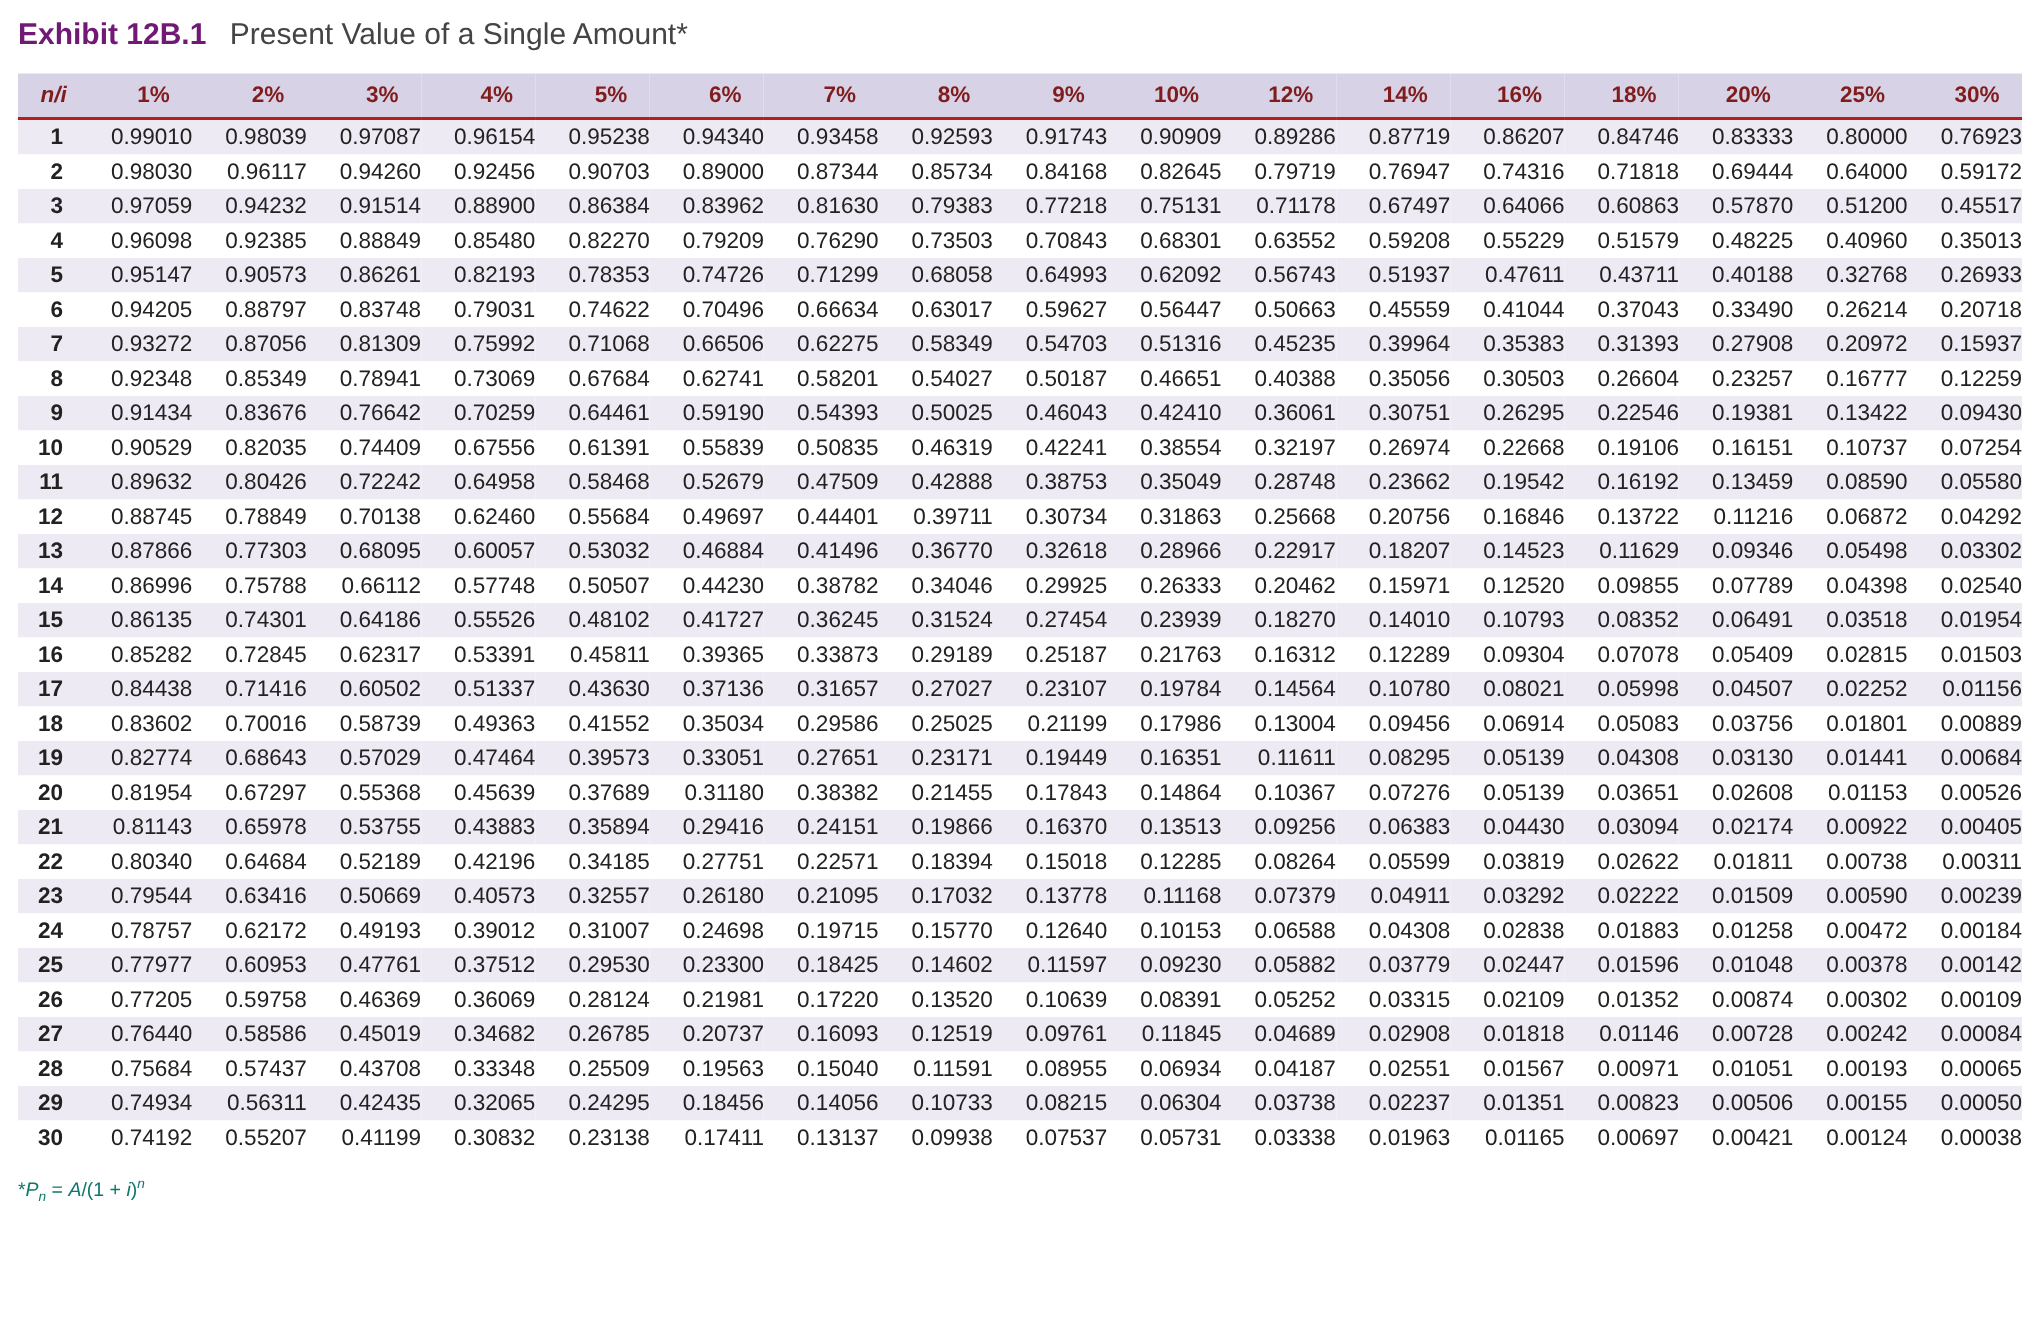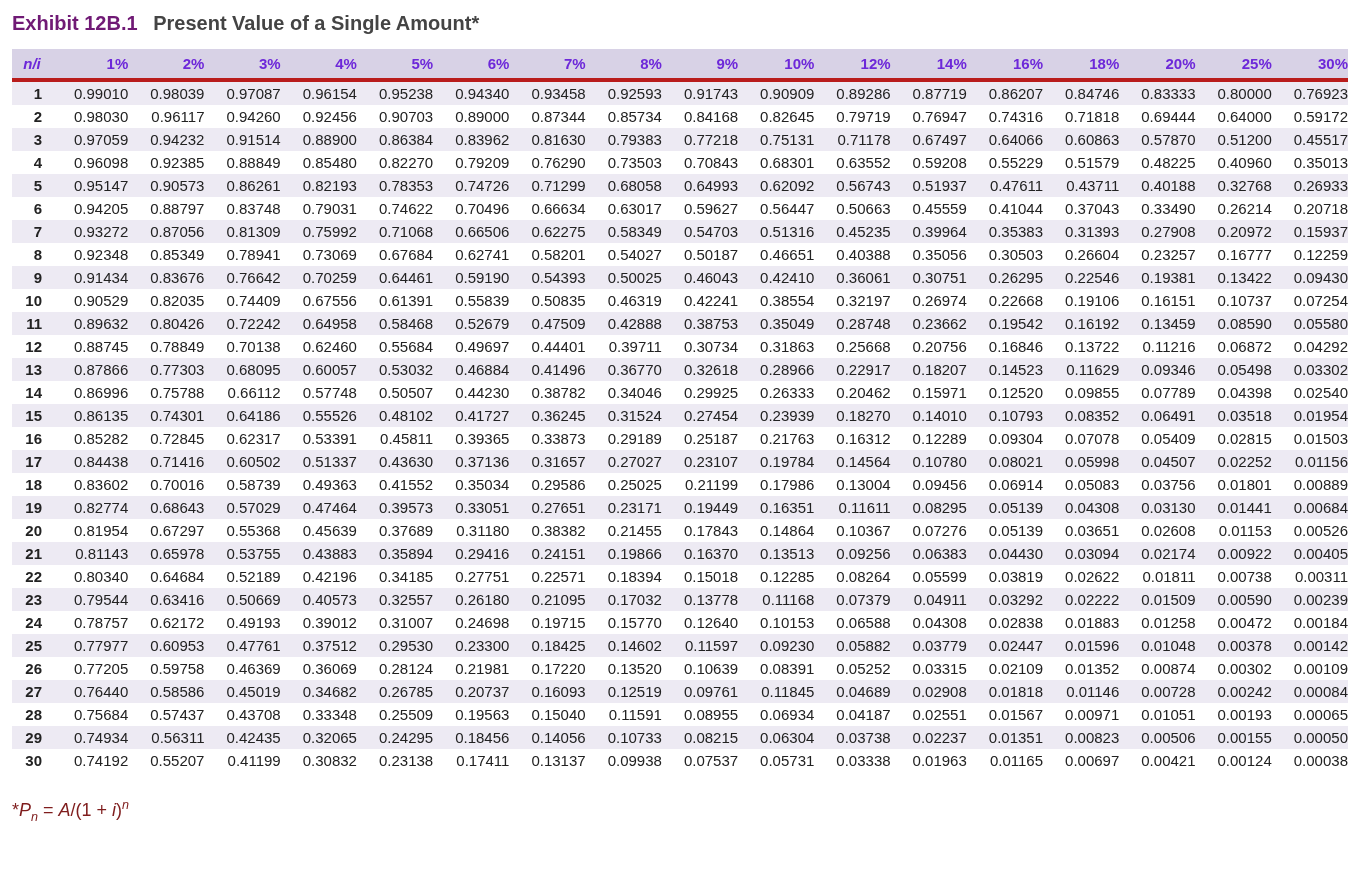--- a/index.html
+++ b/index.html
@@ -6,7 +6,7 @@
   .page{width:1360px;box-sizing:border-box;padding:8px 12px 20px 12px;}
   .title-line{font-size:20px;margin:4px 0 14px 0;}
   .title-line .ex{color:#701a75;font-weight:700;}
-  .title-line .sub{color:#444;font-weight:700;margin-left:10px;}
+  .title-line .sub{color:#444;font-weight:400;margin-left:10px;}
   table.pv{border-collapse:collapse;width:100%;table-layout:fixed;font-size:15px;}
   table.pv thead th{background:#d8d2e6;font-weight:700;color:#6d28d9;border-bottom:4px solid #b91c1c;padding:6px 0;text-align:right;font-style:normal;}
   table.pv thead th.rowhead{text-align:center;font-style:italic;}

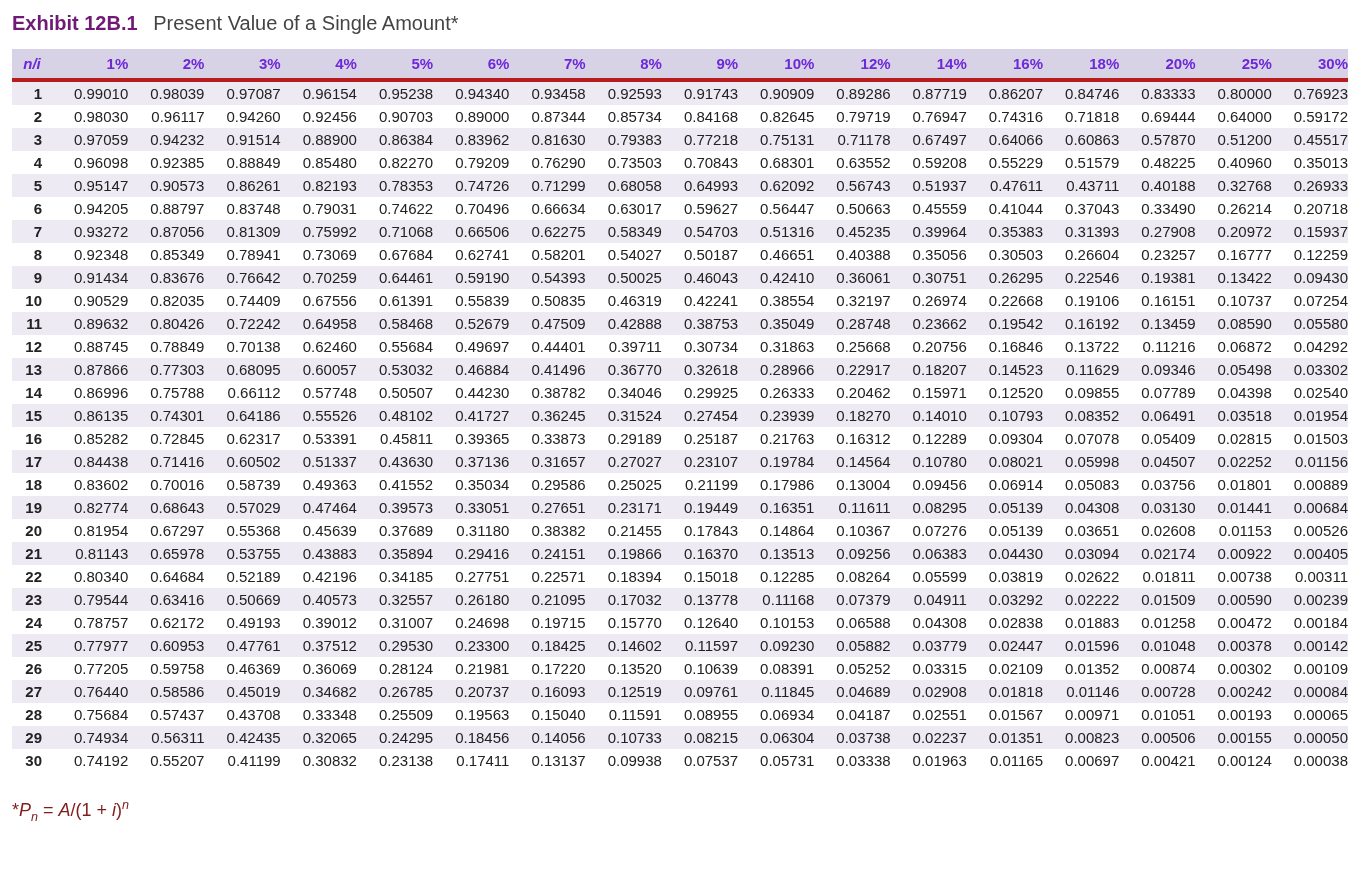--- a/index.html
+++ b/index.html
@@ -8,7 +8,7 @@
   .title-line .ex{color:#701a75;font-weight:700;}
   .title-line .sub{color:#444;font-weight:400;margin-left:10px;}
   table.pv{border-collapse:collapse;width:100%;table-layout:fixed;font-size:15px;}
-  table.pv thead th{background:#d8d2e6;font-weight:700;color:#6d28d9;border-bottom:4px solid #b91c1c;padding:6px 0;text-align:right;font-style:normal;}
+  table.pv thead th{background:#d8d2e6;font-weight:700;color:#7f1d1d;border-bottom:2px solid #b91c1c;padding:6px 15px;text-align:right;font-style:normal;}
   table.pv thead th.rowhead{text-align:center;font-style:italic;}
   table.pv tbody td{padding:3px 0;text-align:right;font-variant-numeric:tabular-nums;}
   table.pv tbody td.rn{font-weight:700;text-align:right;padding-right:10px;}

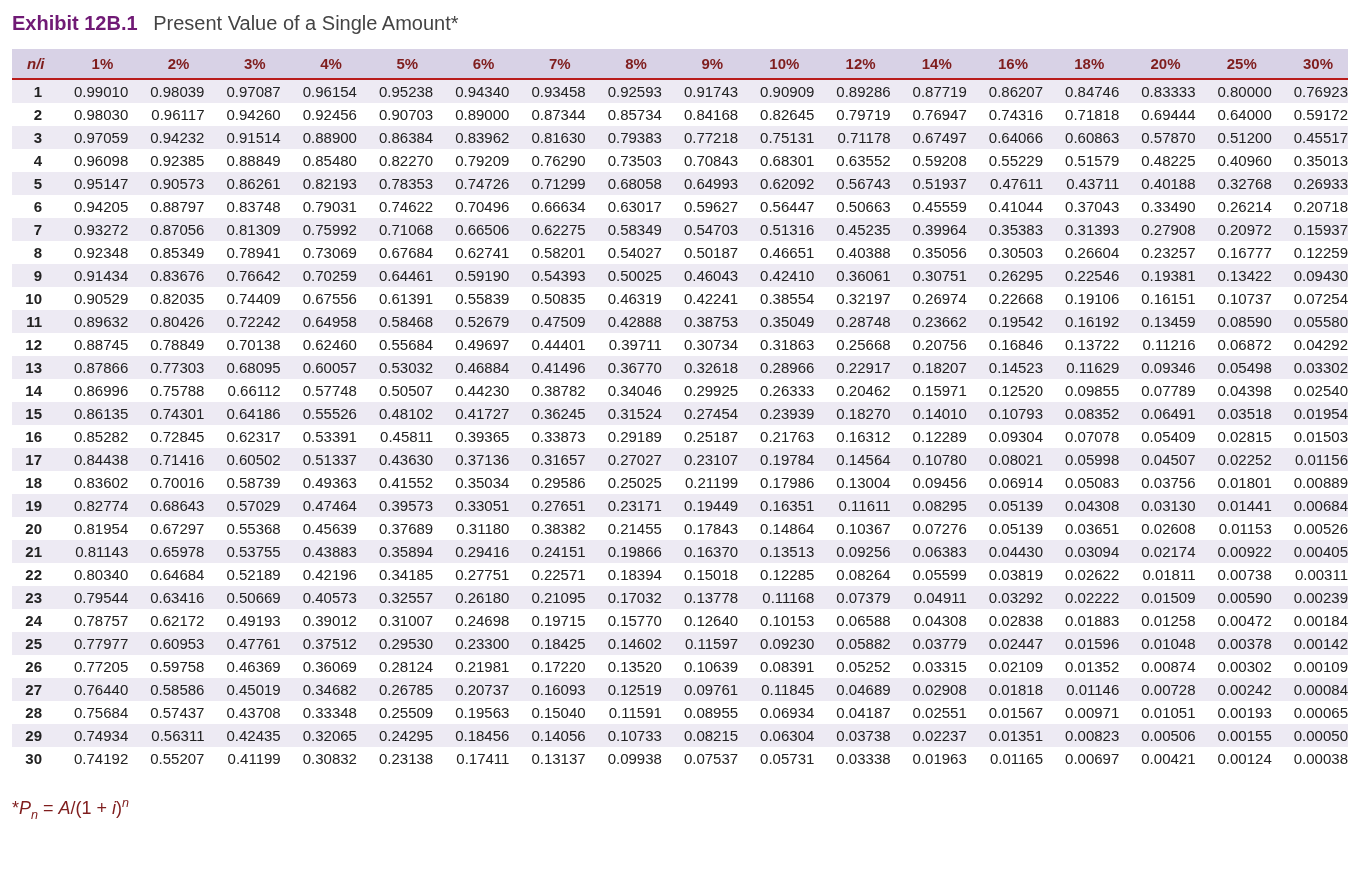--- a/index.html
+++ b/index.html
@@ -16,7 +16,7 @@
   table.pv tbody tr:nth-child(even){background:#fff;}
   table.pv col.cn{width:40px;}
   table.pv col.cv{width:calc((100% - 40px)/17);}
-  .footnote{margin-top:26px;font-size:18px;color:#7f1d1d;}
+  .footnote{margin-top:14px;font-size:13px;color:#0f766e;}
   .footnote .i{font-style:italic;}
   .footnote sub{font-size:0.7em;}
   .footnote sup{font-size:0.7em;}

